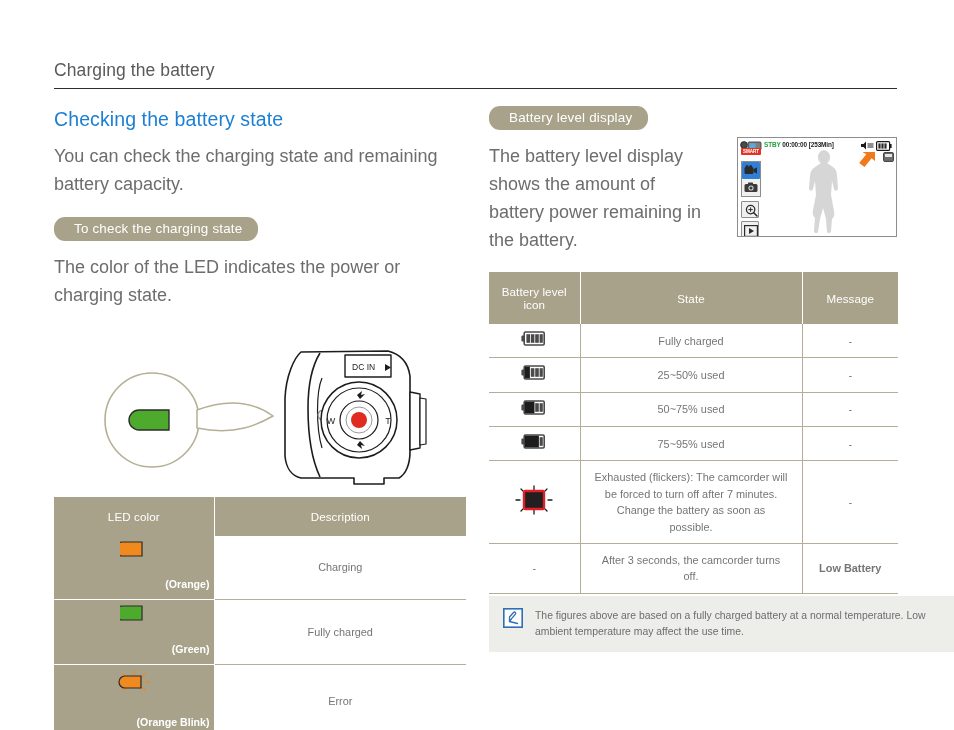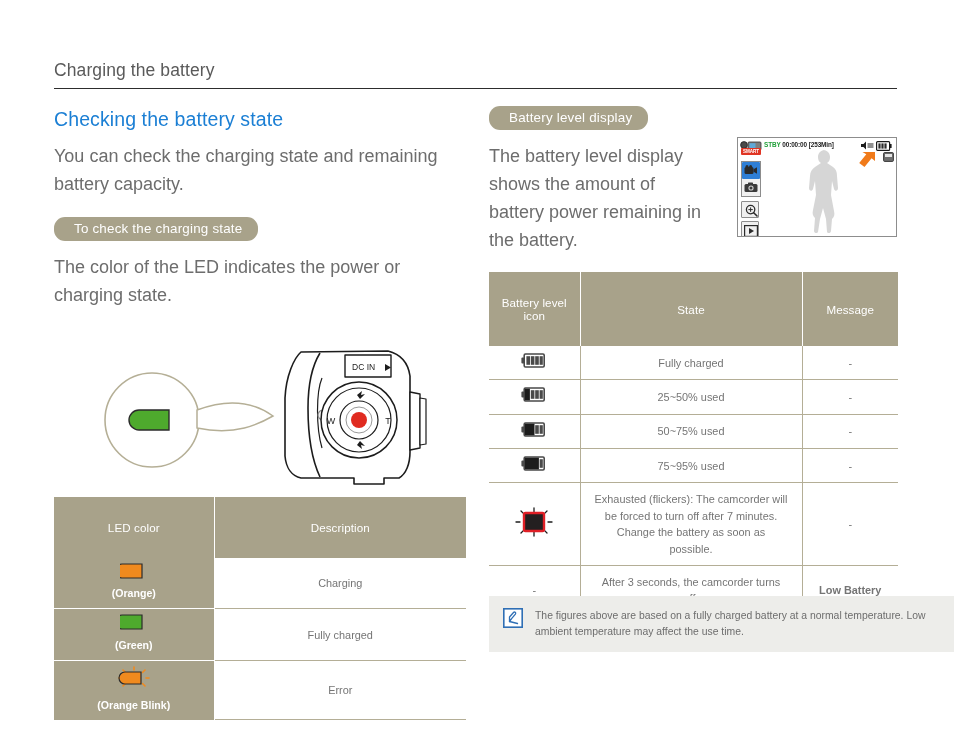--- a/index.html
+++ b/index.html
@@ -77,7 +77,7 @@
     color: #ffffff;
     font-size: 11.6px;
     font-weight: normal;
-    padding: 24px 4px;
+    padding: 13px 4px;
     text-align: center;
     border-right: 1px solid #ffffff;
     letter-spacing: 0.1px;

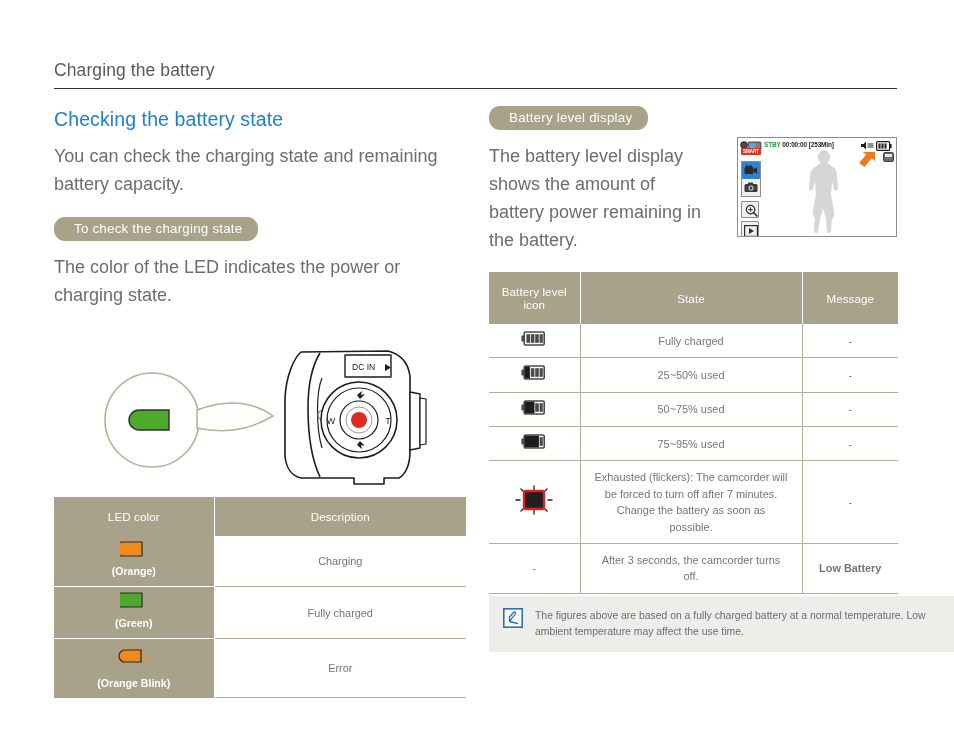--- a/index.html
+++ b/index.html
@@ -109,7 +109,7 @@
     border-left: none;
   }
   .led-table tr:first-child td.desc { }
-  .led-label { display:block; margin-top: 3px; }
+  .led-label { display:block; margin-top: 16px; text-align: right; }
 
   
   .bat-table td.icon-cell {

